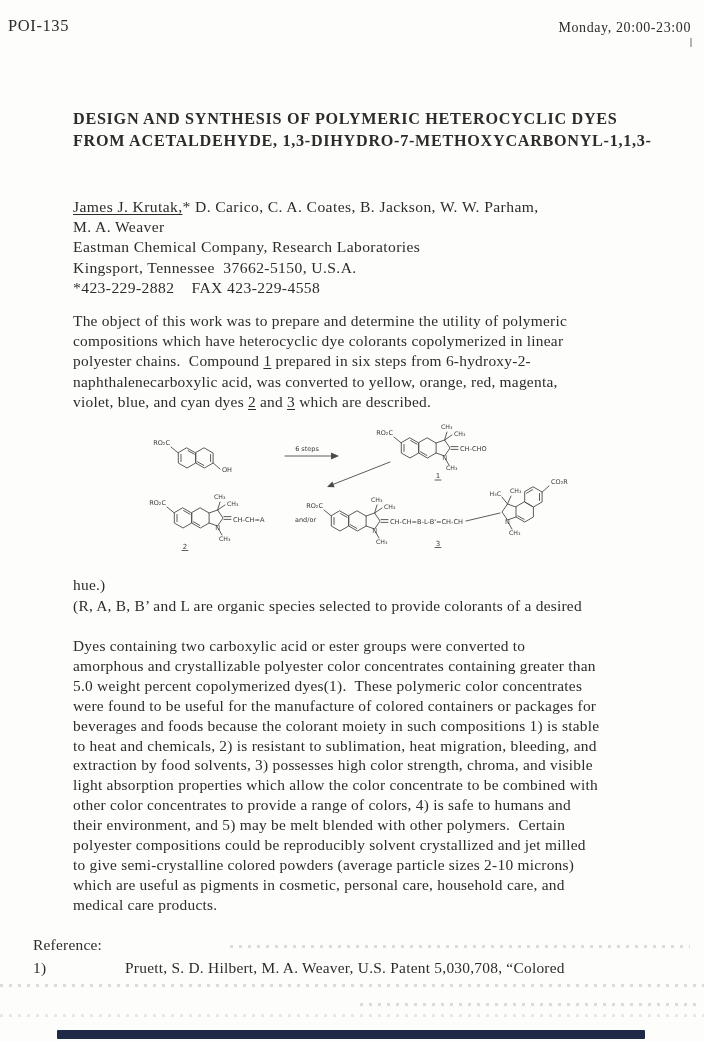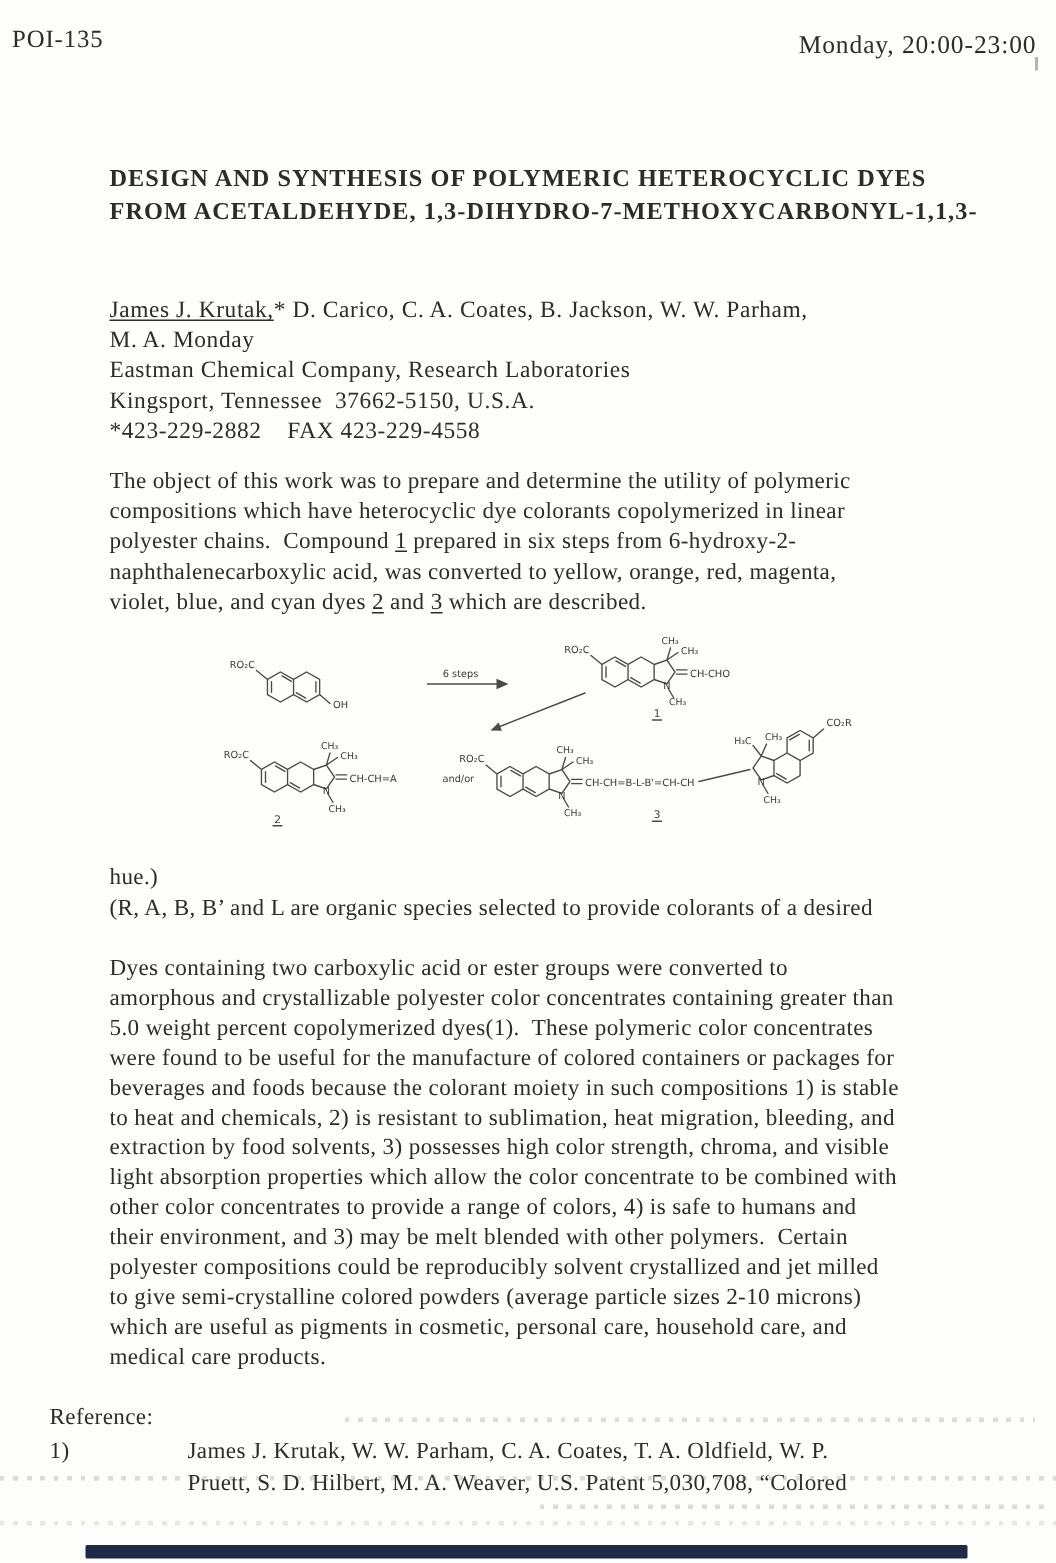--- a/index.html
+++ b/index.html
@@ -14,7 +14,7 @@
   .u{text-decoration:underline;text-underline-offset:2px;}
 
   .hdr-left{top:16px;left:8px;font-size:16.5px;letter-spacing:.6px;}
-  .hdr-right{top:20px;right:13px;font-size:17px;letter-spacing:.6px;}
+  .hdr-right{top:20px;right:13px;font-size:14px;letter-spacing:.6px;}
 
   .title{top:109px;left:33px;width:640px;font-weight:bold;
          font-size:16.2px;line-height:21.5px;letter-spacing:.7px;}

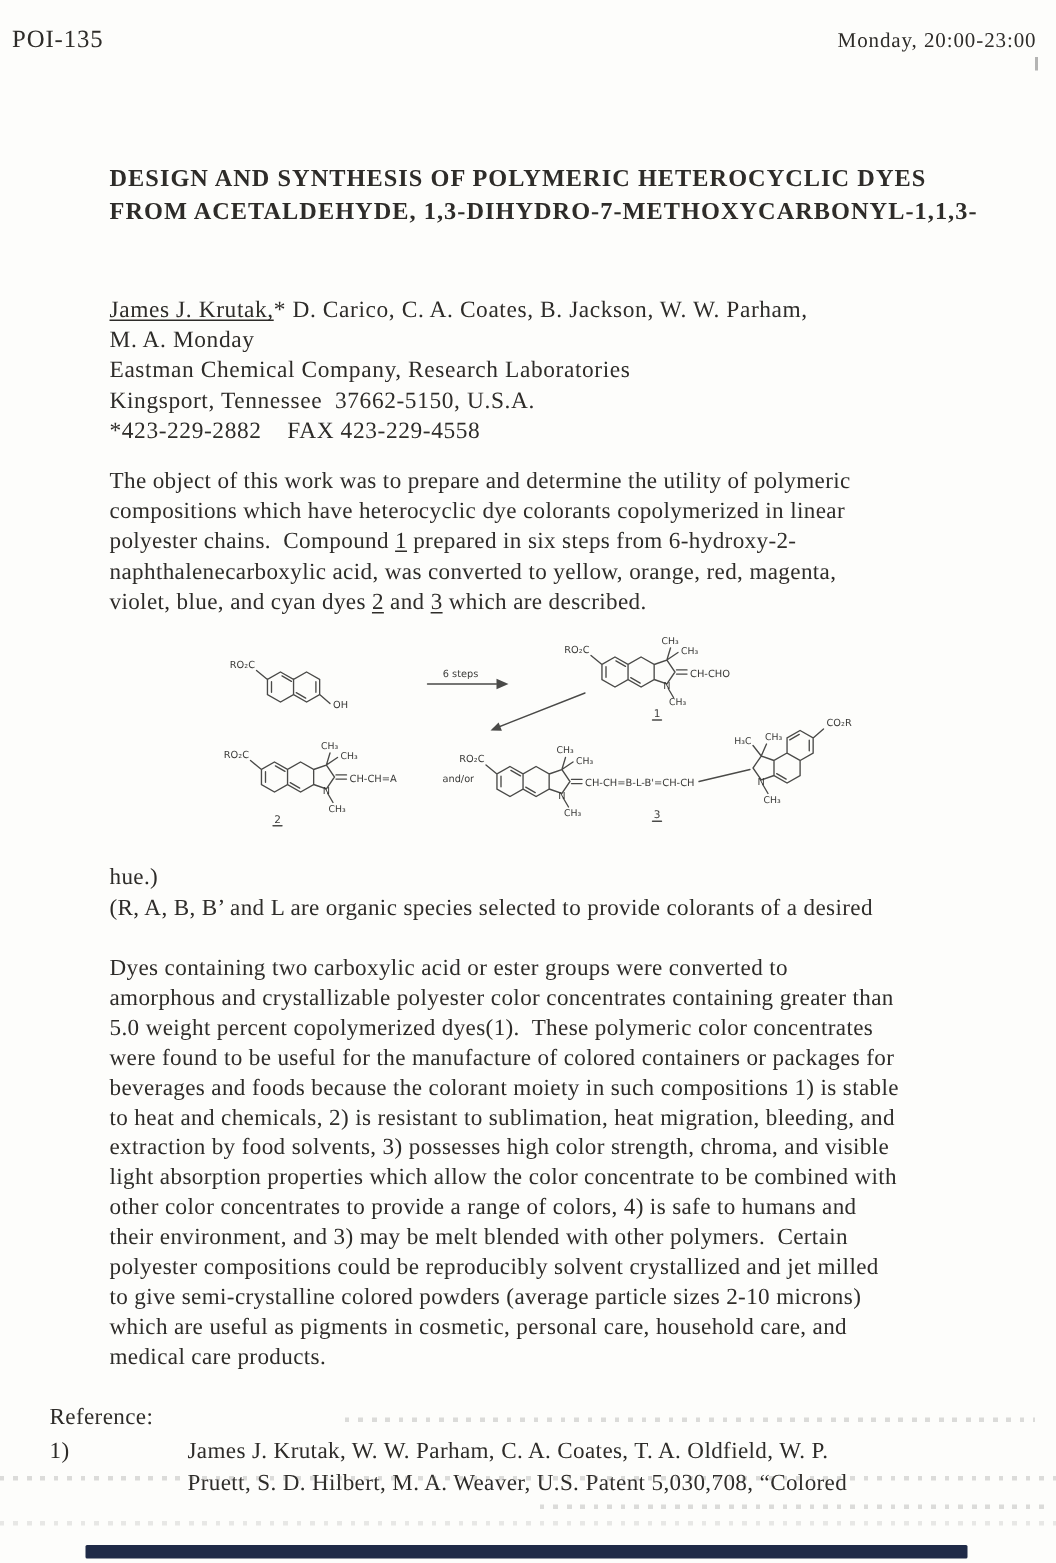--- a/index.html
+++ b/index.html
@@ -55,7 +55,7 @@
 
   <div class="abs authors">
       <div class="tline"><span class="u">James J. Krutak,</span><span>* D. Carico, C. A. Coates, B. Jackson, W. W. Parham,</span></div>
-      <div class="tline"><span>M. A. Monday</span></div>
+      <div class="tline"><span>M. A. Weaver</span></div>
       <div class="tline"><span>Eastman Chemical Company, Research Laboratories</span></div>
       <div class="tline"><span>Kingsport, Tennessee  37662-5150, U.S.A.</span></div>
       <div class="tline"><span>*423-229-2882    FAX 423-229-4558</span></div>

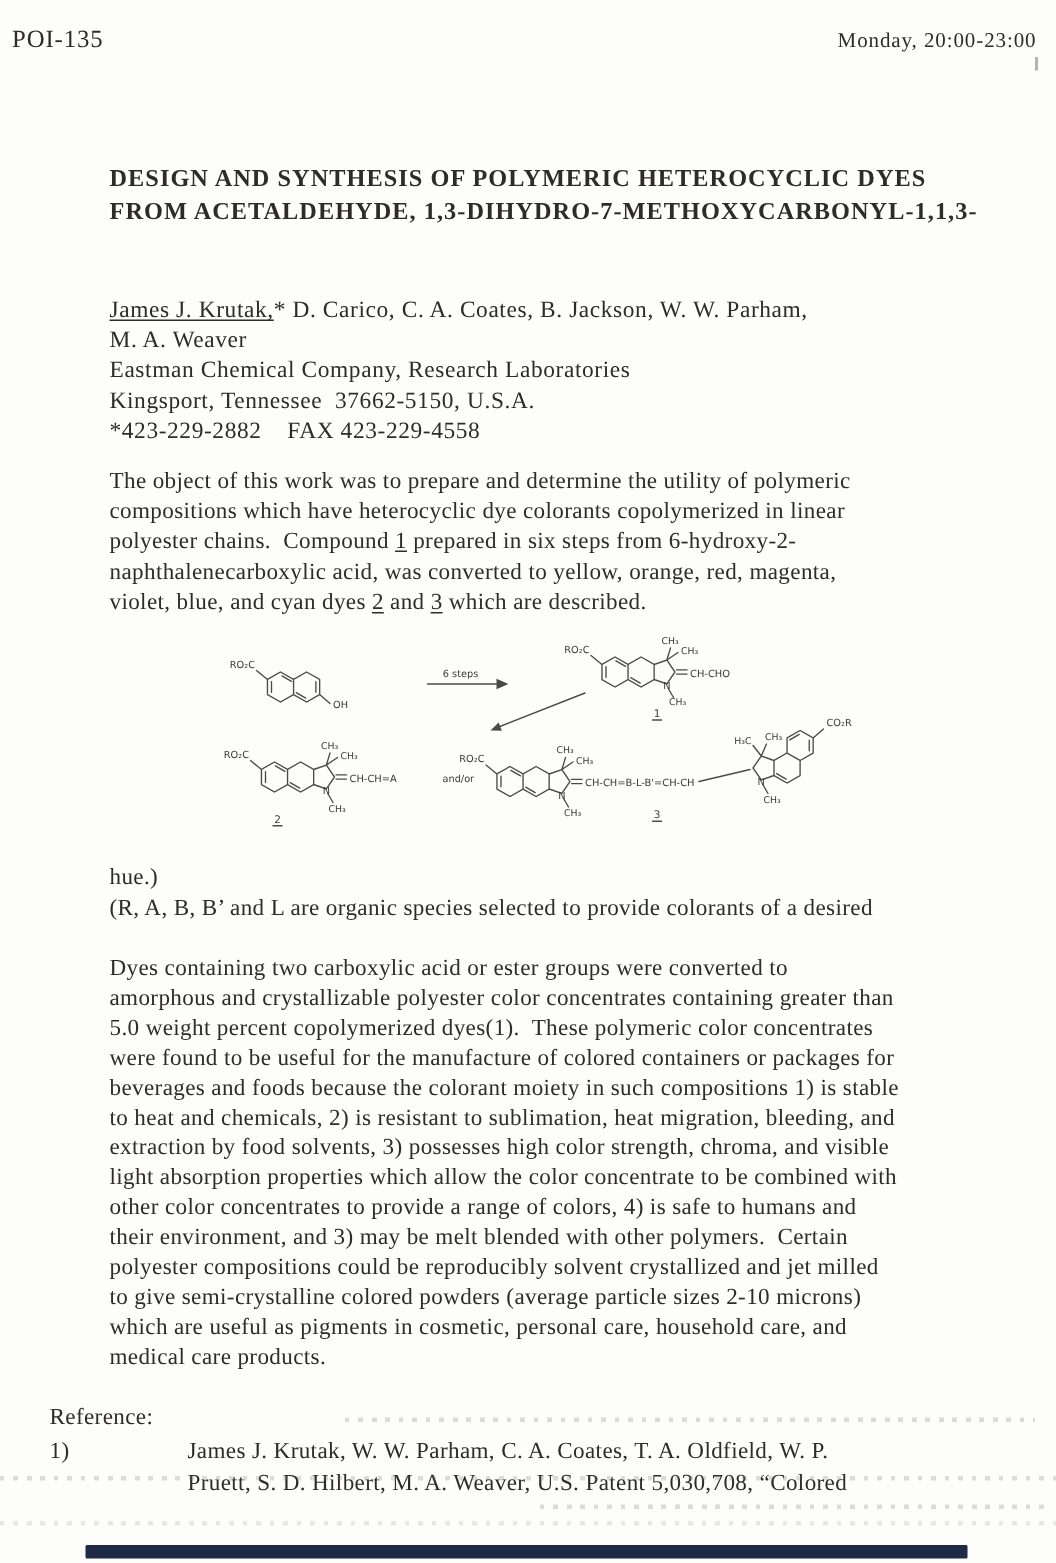--- a/index.html
+++ b/index.html
@@ -181,7 +181,7 @@
       <div class="tline"><span>extraction by food solvents, 3) possesses high color strength, chroma, and visible</span></div>
       <div class="tline"><span>light absorption properties which allow the color concentrate to be combined with</span></div>
       <div class="tline"><span>other color concentrates to provide a range of colors, 4) is safe to humans and</span></div>
-      <div class="tline"><span>their environment, and 3) may be melt blended with other polymers.  Certain</span></div>
+      <div class="tline"><span>their environment, and 5) may be melt blended with other polymers.  Certain</span></div>
       <div class="tline"><span>polyester compositions could be reproducibly solvent crystallized and jet milled</span></div>
       <div class="tline"><span>to give semi-crystalline colored powders (average particle sizes 2-10 microns)</span></div>
       <div class="tline"><span>which are useful as pigments in cosmetic, personal care, household care, and</span></div>

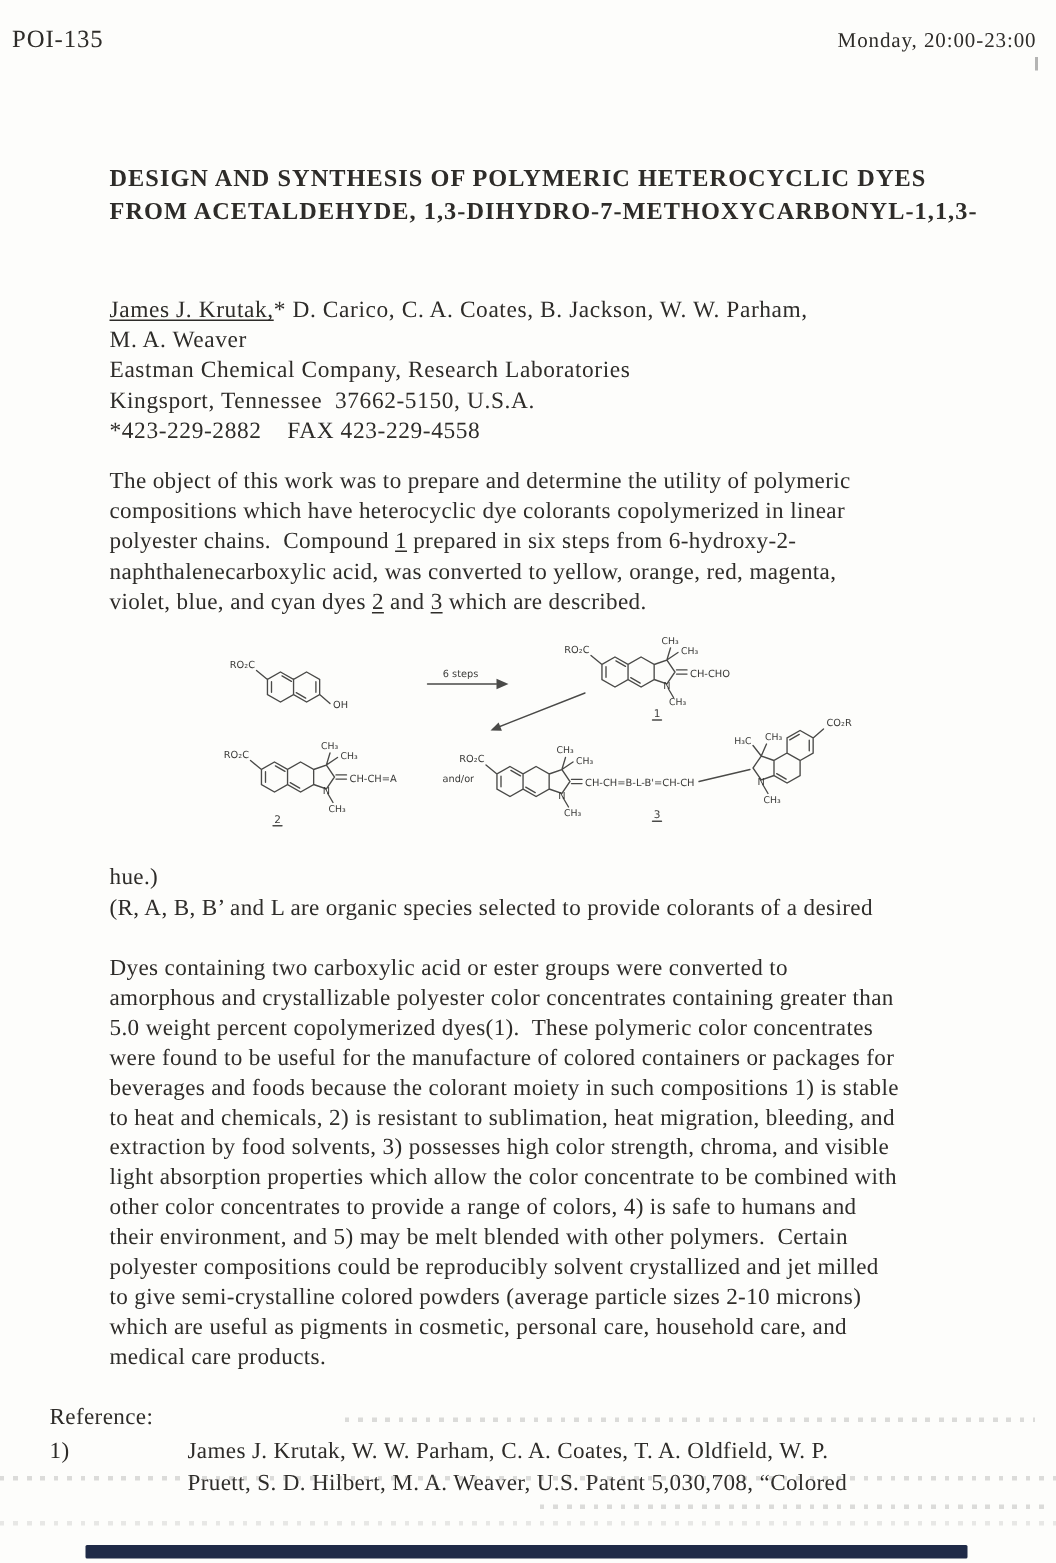--- a/index.html
+++ b/index.html
@@ -193,7 +193,6 @@
   <div class="abs refrow">
     <span class="refnum">1)</span>
     <div>
-        <div class="tline"><span>James J. Krutak, W. W. Parham, C. A. Coates, T. A. Oldfield, W. P.</span></div>
         <div class="tline"><span>Pruett, S. D. Hilbert, M. A. Weaver, U.S. Patent 5,030,708, “Colored</span></div>
       </div>
   </div>

